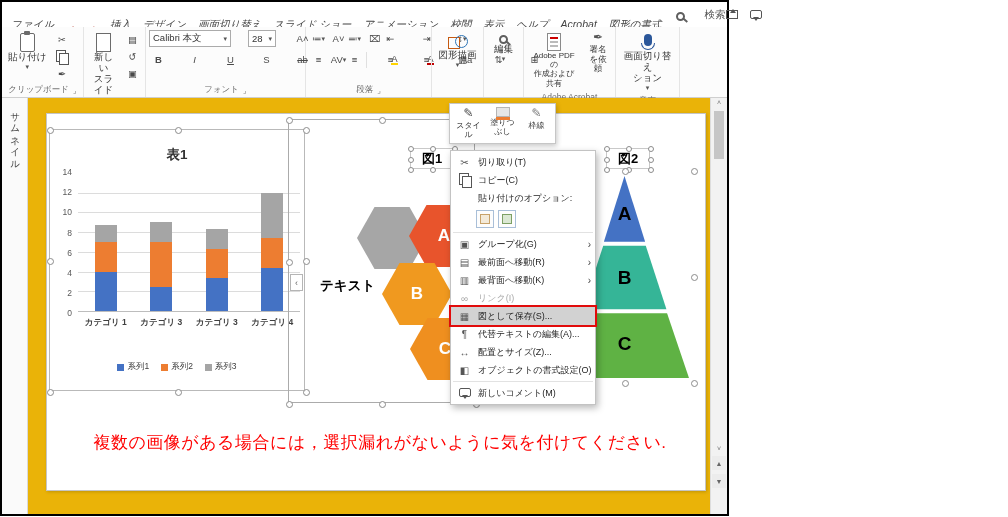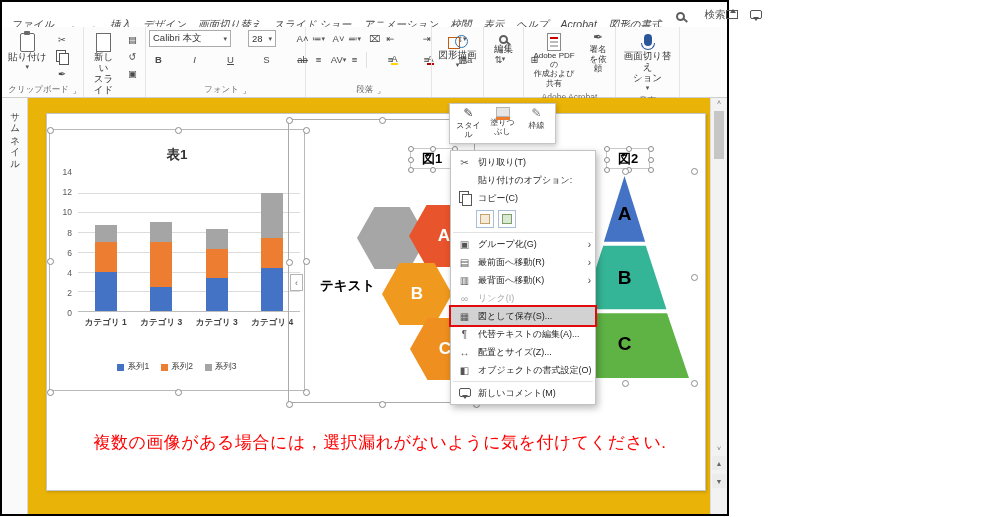--- a/index.html
+++ b/index.html
@@ -556,12 +556,12 @@
       <span class="ci-t">切り取り(T)</span>
     </div>
     <div class="ci">
+      <span class="ci-ic"><span class="i-copy"></span></span>
+      <span class="ci-t">コピー(C)</span>
+    </div>
+    <div class="ci">
       <span class="ci-ic"></span>
       <span class="ci-t">貼り付けのオプション:</span>
-    </div>
-    <div class="ci">
-      <span class="ci-ic"><span class="i-copy"></span></span>
-      <span class="ci-t">コピー(C)</span>
     </div>
     <div class="paste-row">
       <span class="popt"></span>

